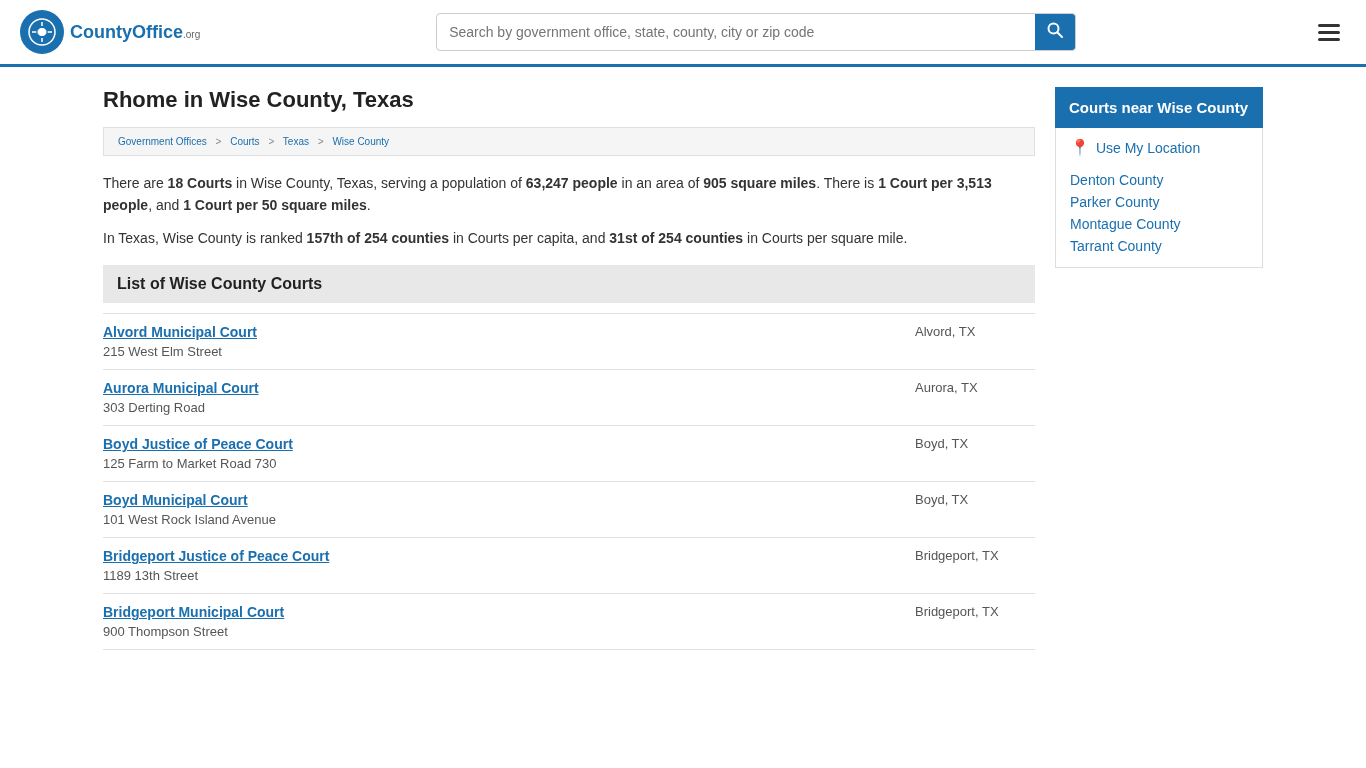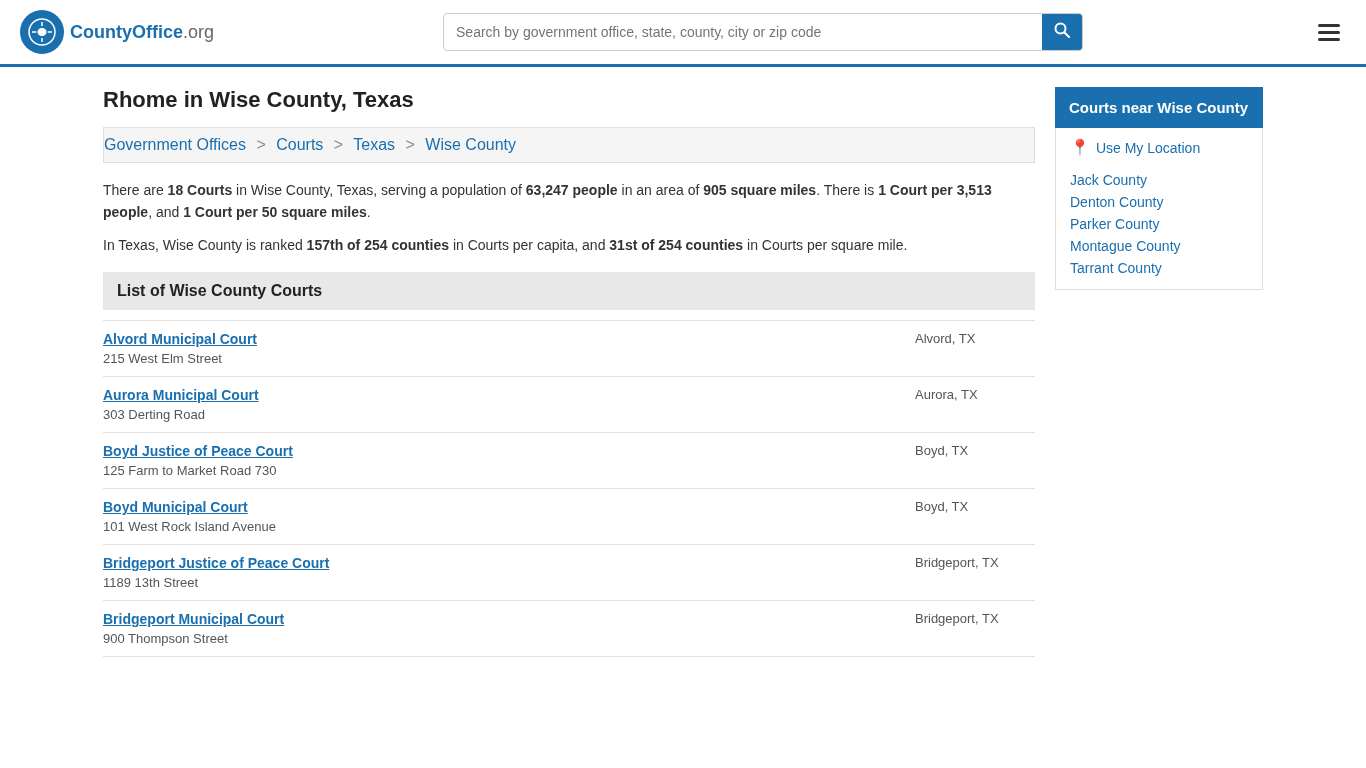--- a/index.html
+++ b/index.html
@@ -36,7 +36,7 @@
       color: #333;
     }
     #logo-text span { color: #1a6faf; }
-    #logo-text .org { font-weight: normal; font-size: 18px; color: #666; }
+    #logo-text .org { font-weight: normal; font-size: 10px; color: #666; }
 
     #search-bar {
       display: flex;

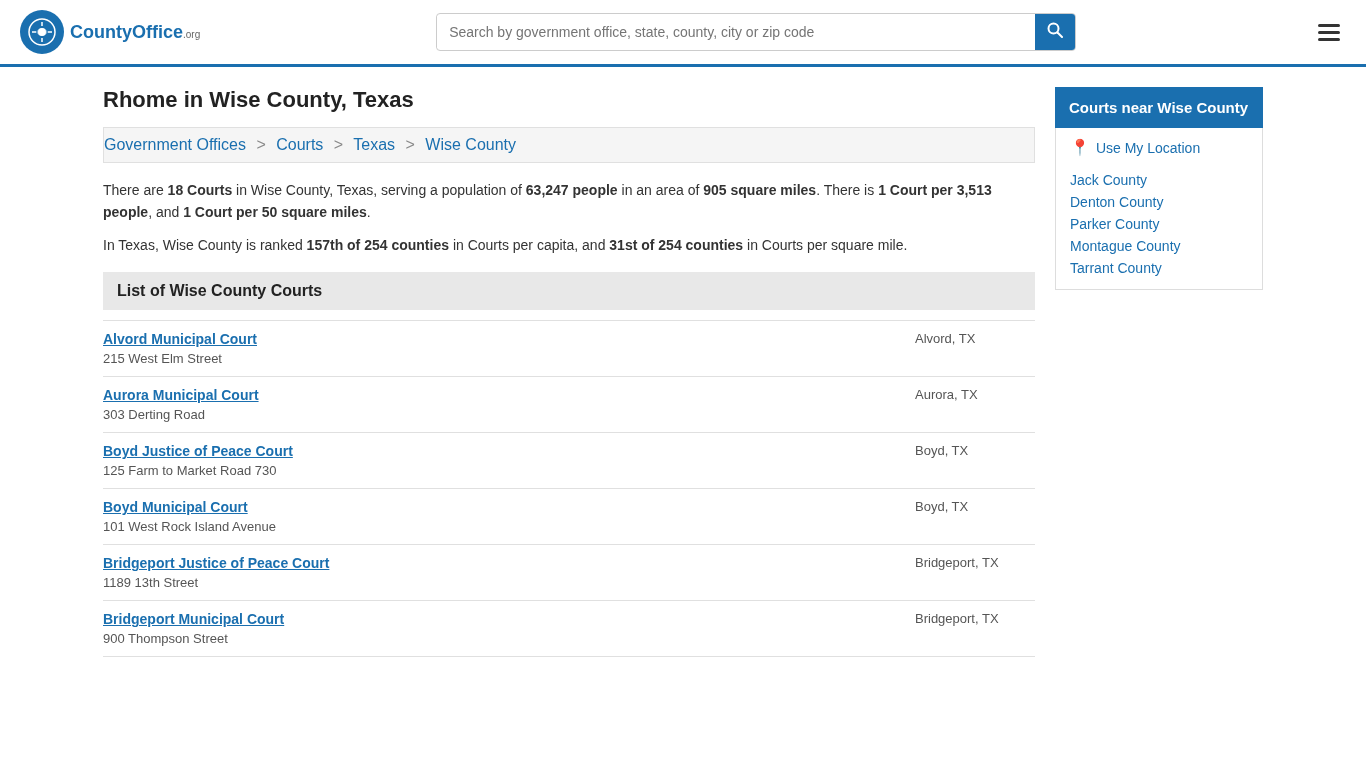--- a/index.html
+++ b/index.html
@@ -102,8 +102,8 @@
     }
     #breadcrumb {
       background: #f5f5f5;
-      padding: 8px 0;
-      font-size: 16px;
+      padding: 8px 14px;
+      font-size: 10px;
       color: #555;
       margin-bottom: 16px;
       border: 1px solid #e0e0e0;

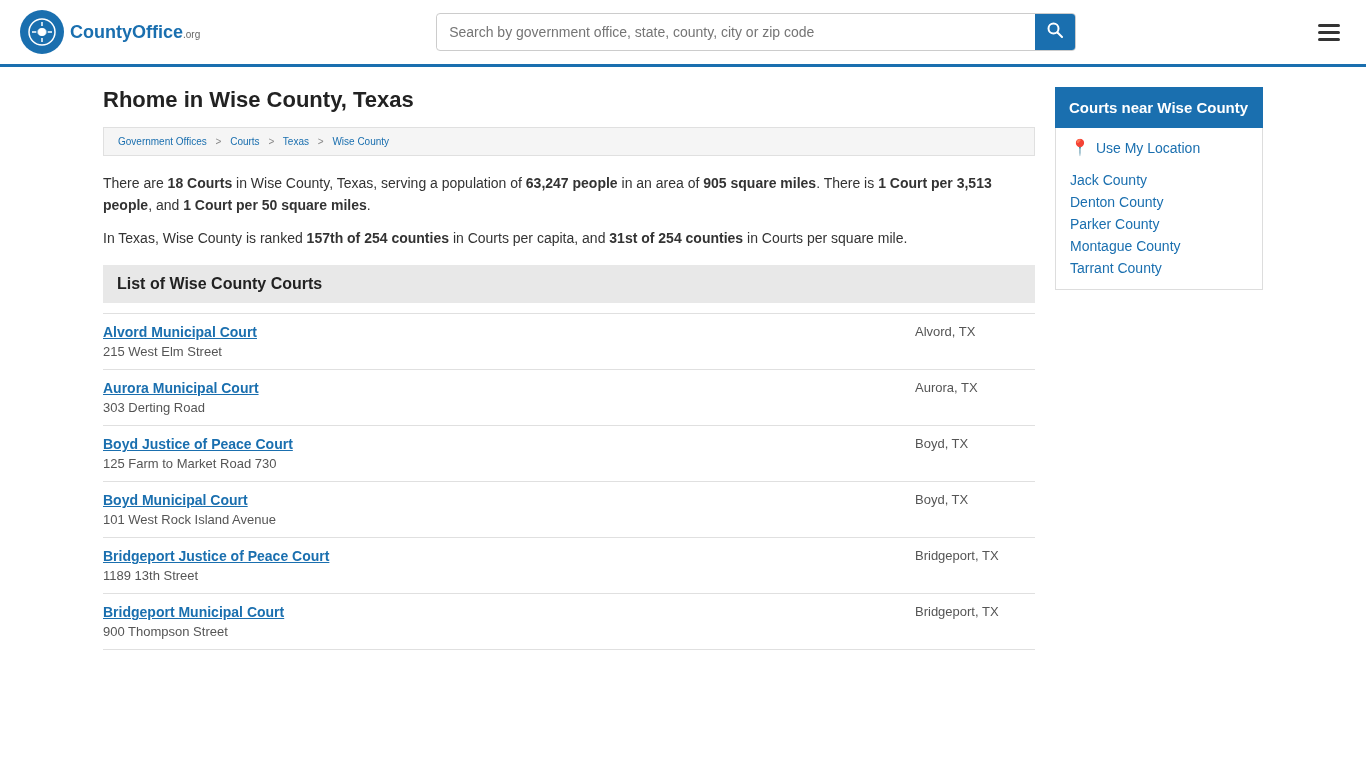--- a/index.html
+++ b/index.html
@@ -331,7 +331,6 @@
         <span>Use My Location</span>
       </a>
       <div id="sidebar-counties" style="margin-top:6px;">
-          <a class="sidebar-link" href="#">Jack County</a>
           <a class="sidebar-link" href="#">Denton County</a>
           <a class="sidebar-link" href="#">Parker County</a>
           <a class="sidebar-link" href="#">Montague County</a>

